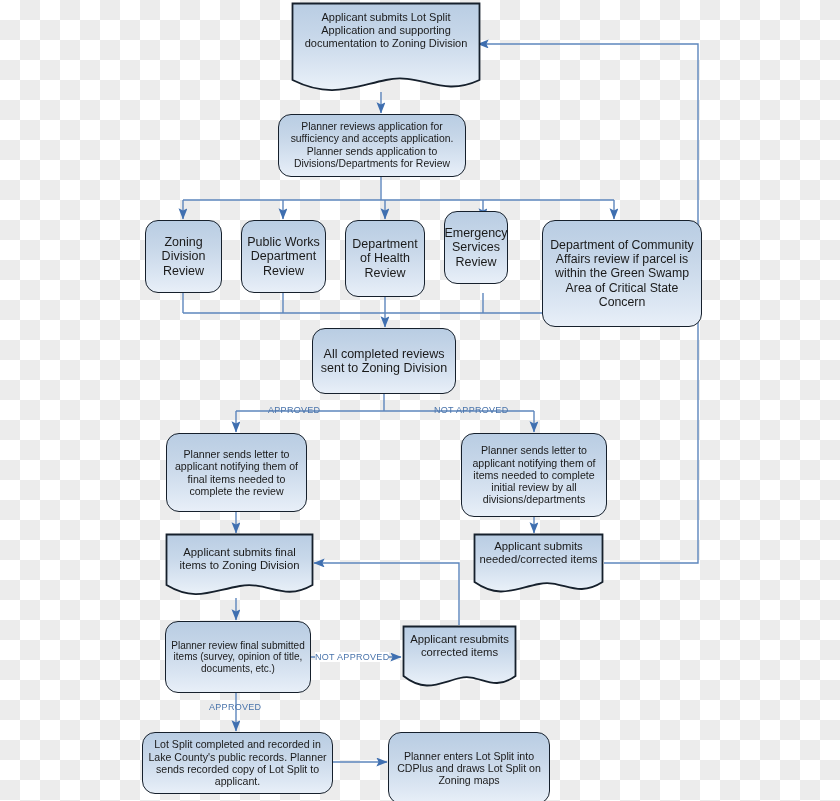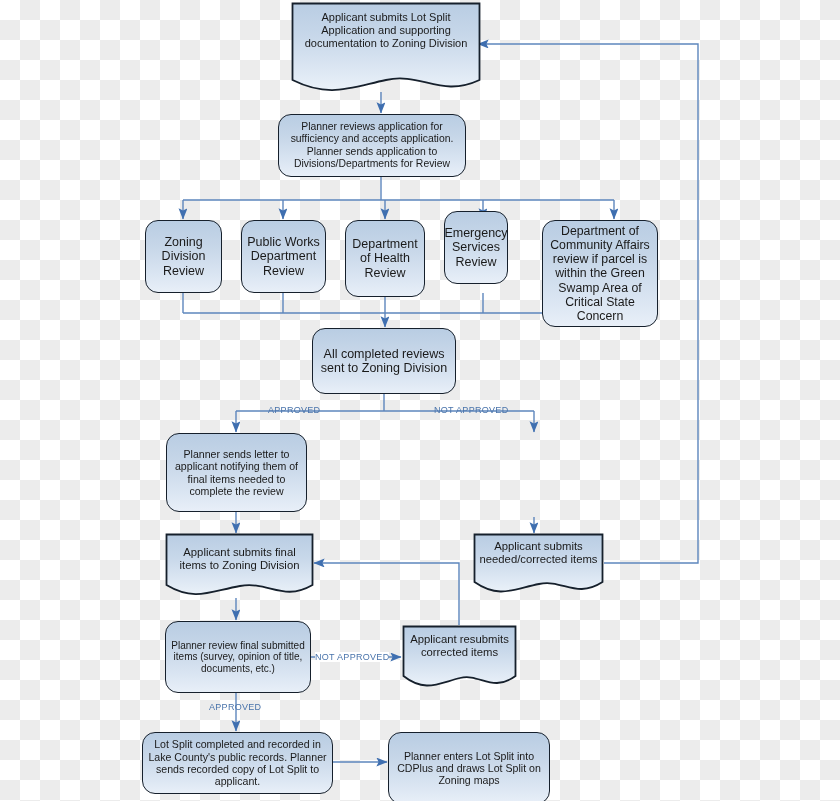--- a/index.html
+++ b/index.html
@@ -139,7 +139,7 @@
 
   <div class="node rounded" style="left:444px;top:211px;width:64px;height:73px;font-size:12.5px;">Emergency Services Review</div>
 
-  <div class="node rounded" style="left:542px;top:220px;width:116px;height:107px;font-size:12.3px;">Department of Community Affairs review if parcel is within the Green Swamp Area of Critical State Concern</div>
+  <div class="node rounded" style="left:542px;top:220px;width:160px;height:107px;font-size:12.3px;">Department of Community Affairs review if parcel is within the Green Swamp Area of Critical State Concern</div>
 
   <div class="node rounded" style="left:312px;top:328px;width:144px;height:66px;font-size:12.5px;">All completed reviews sent to Zoning Division</div>
 

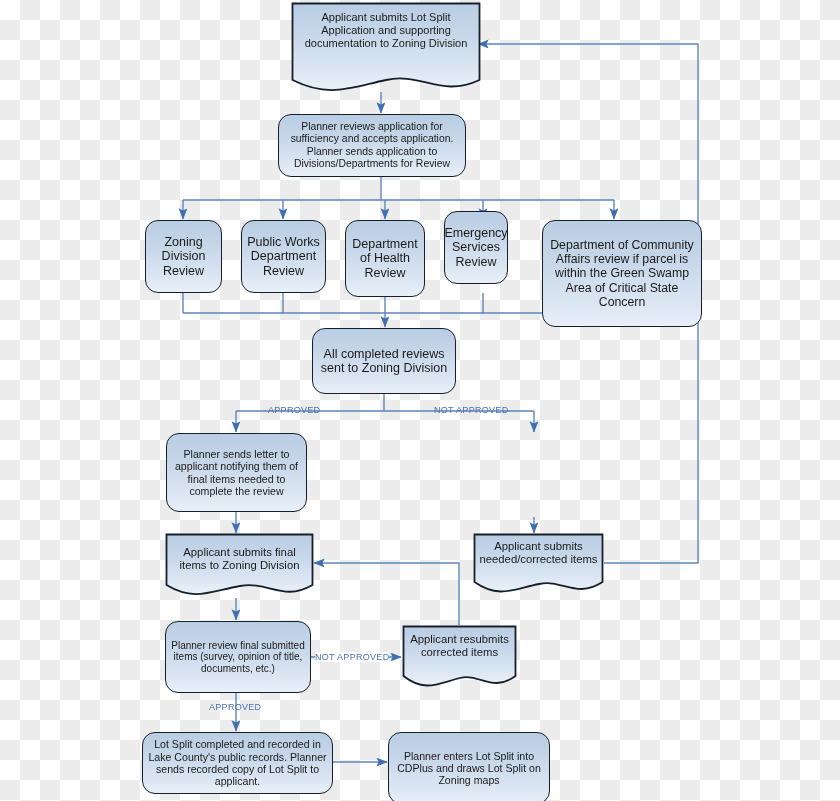--- a/index.html
+++ b/index.html
@@ -148,6 +148,7 @@
 
   <div class="node rounded" style="left:166px;top:433px;width:141px;height:79px;font-size:10.6px;">Planner sends letter to applicant notifying them of final items needed to complete the review</div>
 
+  <div class="node rounded" style="left:461px;top:433px;width:146px;height:84px;font-size:10.6px;">Planner sends letter to applicant notifying them of items needed to complete initial review by all divisions/departments</div>
 
   <div class="doc" style="left:165px;top:533px;width:149px;height:65px;font-size:11.3px;">
     <svg width="149" height="65" viewBox="0 0 149 65" preserveAspectRatio="none">

